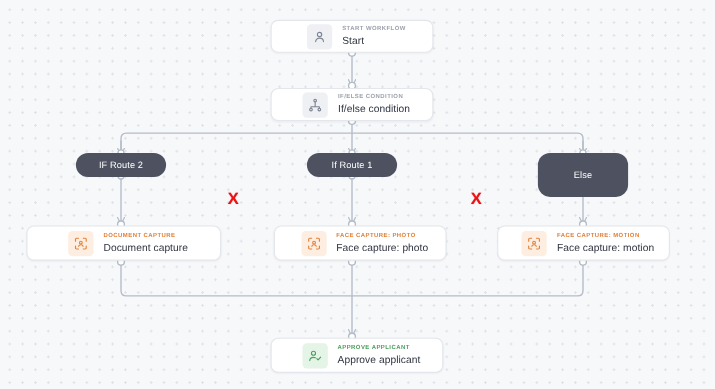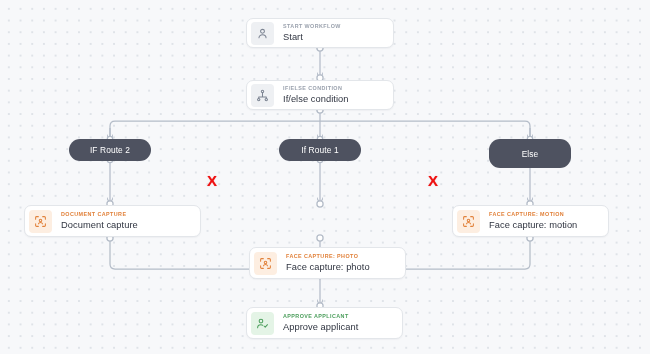--- a/index.html
+++ b/index.html
@@ -37,8 +37,9 @@
     border-radius: 7px;
     display: flex;
     align-items: center;
-    padding: 0 8px 0 4px;
+    padding: 0 8px 0 16px;
     box-shadow: 0 1px 1.5px rgba(16,24,40,0.04);
+    justify-content: center;
   }
   .node-icon {
     width: 23px;

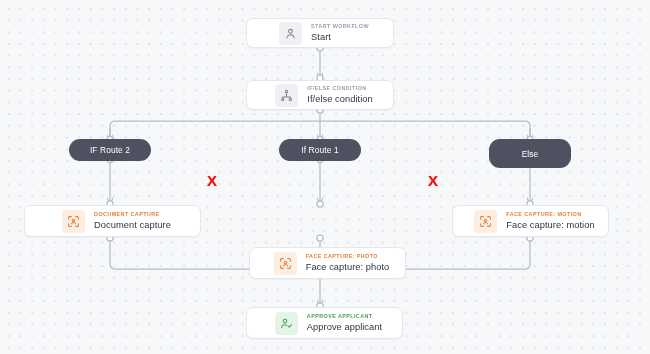--- a/index.html
+++ b/index.html
@@ -182,7 +182,7 @@
   <div class="route-pill" style="left:279px; top:139px; width:82px; height:22px;">
     <span>If Route 1</span>
   </div>
-  <div class="route-pill" style="left:489px; top:139px; width:82px; height:29px;">
+  <div class="route-pill" style="left:489px; top:139px; width:82px; height:40px;">
     <span>Else</span>
   </div>
 

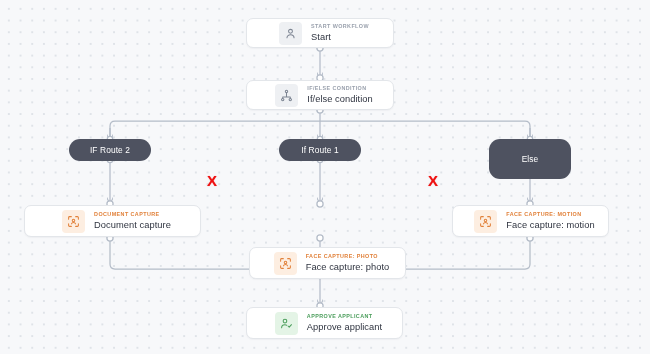--- a/index.html
+++ b/index.html
@@ -207,7 +207,7 @@
     </div>
   </div>
 
-  <div class="node-card" style="left:249px; top:205px; width:157px; height:32px;margin-top:42px;">
+  <div class="node-card" style="left:249px; top:205px; width:157px; height:32px;">
     <div class="node-icon orange">
       <svg width="13" height="13" viewBox="0 0 24 24" fill="none" stroke="#e1813a" stroke-width="1.9" stroke-linecap="round" stroke-linejoin="round">
         <path d="M3 8V4.8A1.8 1.8 0 0 1 4.8 3H8M16 3h3.2A1.8 1.8 0 0 1 21 4.8V8M21 16v3.2a1.8 1.8 0 0 1-1.8 1.8H16M8 21H4.8A1.8 1.8 0 0 1 3 19.2V16"></path>

